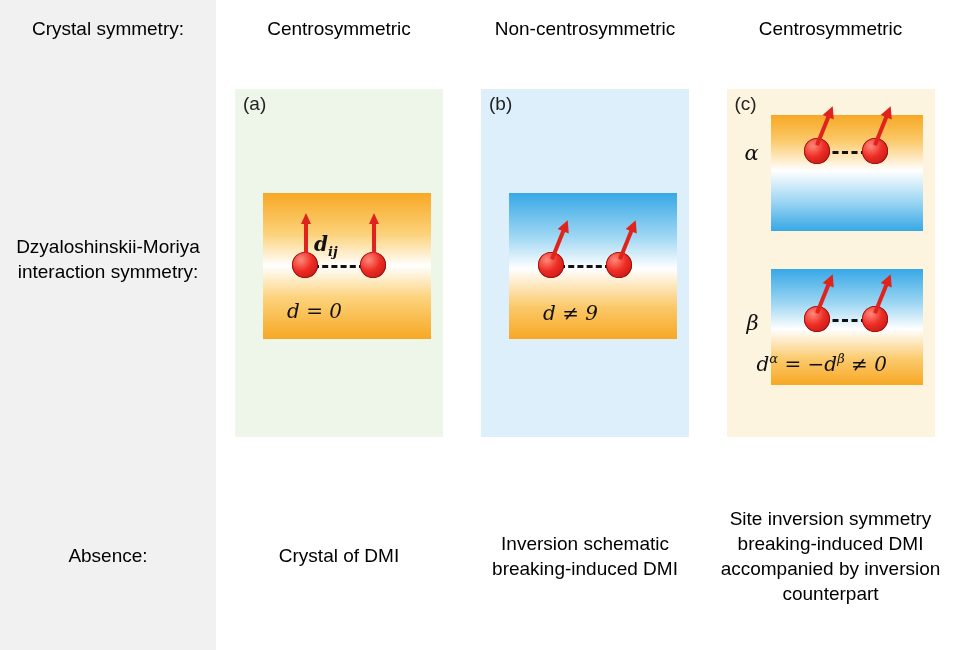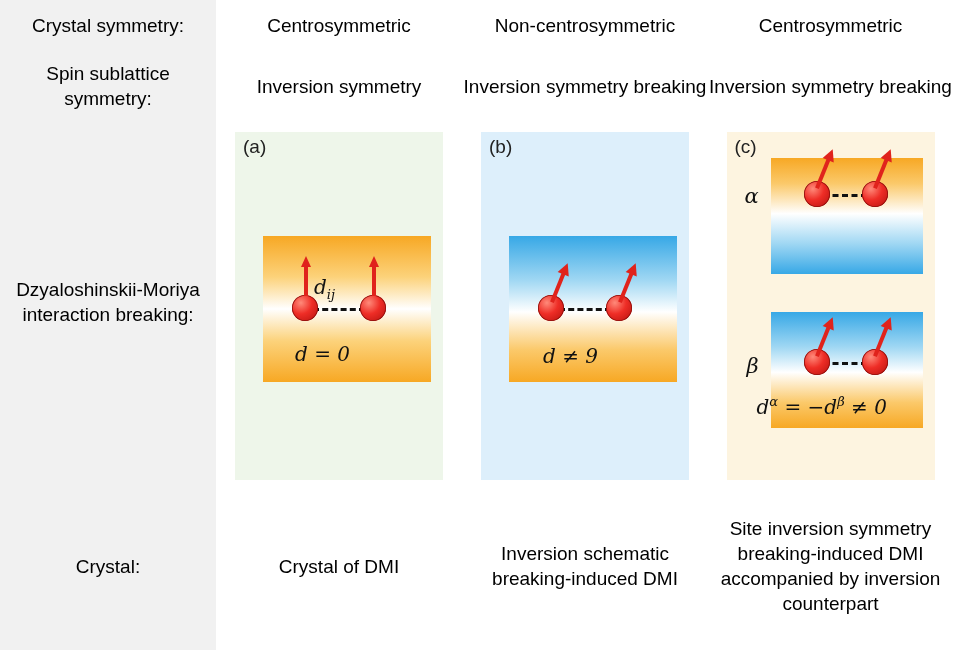--- a/index.html
+++ b/index.html
@@ -220,12 +220,6 @@
         <td class="cell line-bot">Centrosymmetric</td>
       </tr>
 
-      <tr class="r-spin">
-        <td class="rowhead line-bot">Spin sublattice symmetry:</td>
-        <td class="cell line-bot vline-l">Inversion symmetry</td>
-        <td class="cell line-bot">Inversion symmetry breaking</td>
-        <td class="cell line-bot">Inversion symmetry breaking</td>
-      </tr>
 
       <tr class="r-sch">
         <td class="rowhead line-bot">Dzyaloshinskii-Moriya interaction breaking:</td>

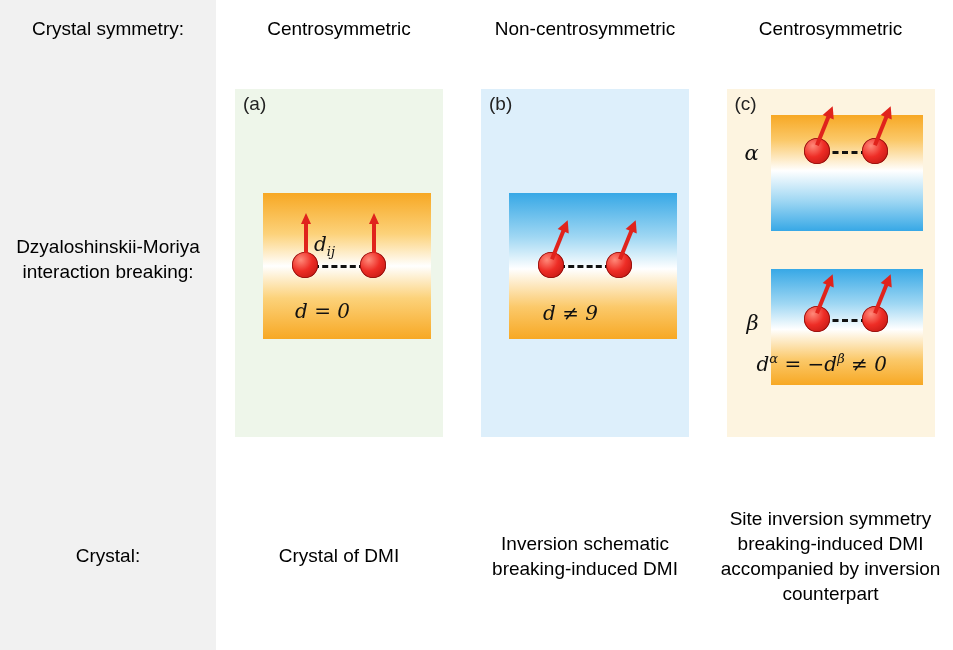--- a/index.html
+++ b/index.html
@@ -222,7 +222,7 @@
 
 
       <tr class="r-sch">
-        <td class="rowhead line-bot">Dzyaloshinskii-Moriya interaction breaking:</td>
+        <td class="rowhead line-bot">Dzyaloshinskii-Moriya interaction symmetry:</td>
 
         <td class="sch-cell line-bot vline-l">
           <div class="panel panel-a">

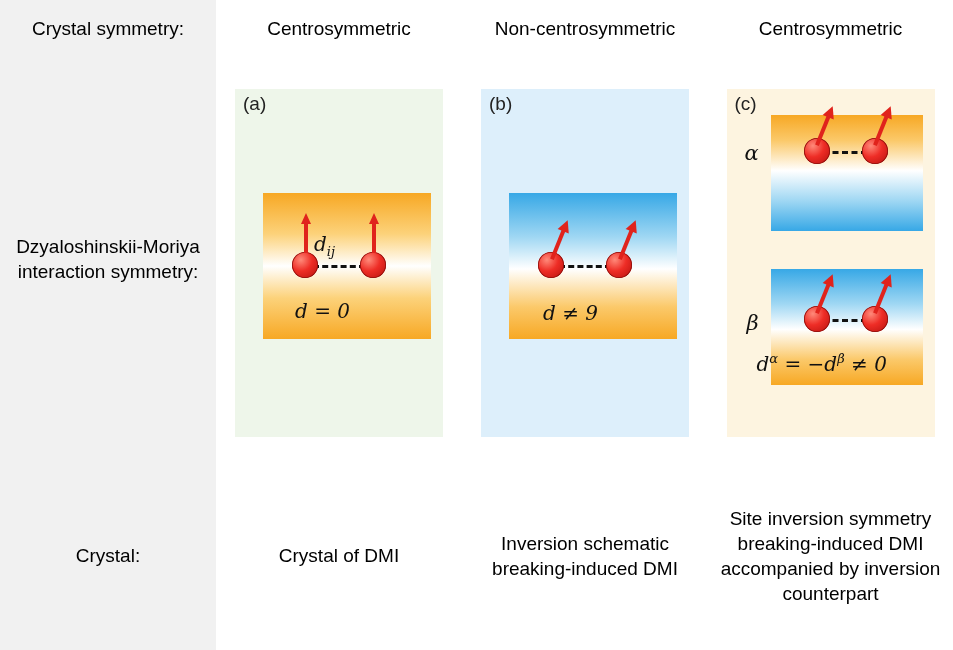--- a/index.html
+++ b/index.html
@@ -182,7 +182,7 @@
     white-space: nowrap;
   }
   .math-b {
-    font-weight: normal;
+    font-weight: bold;
   }
   .sub {
     font-size: 13px;

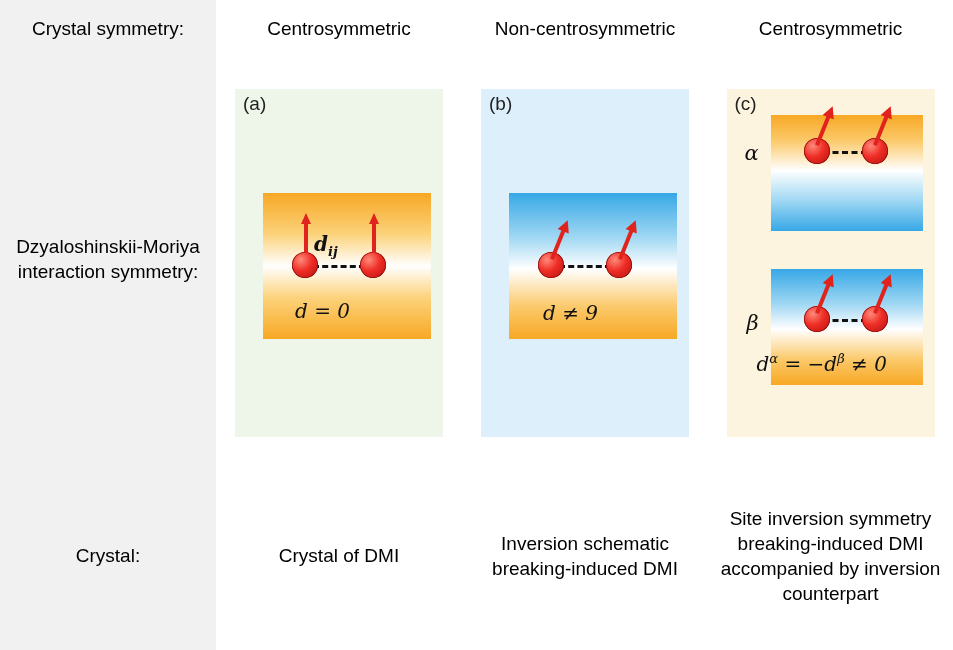--- a/index.html
+++ b/index.html
@@ -248,7 +248,7 @@
               <span>d</span><span class="sub">ij</span>
             </div>
 
-            <div class="math" style="left:60px; top:210px;">d = 0</div>
+            <div class="math" style="left:52px; top:210px;">d = 0</div>
           </div>
         </td>
 

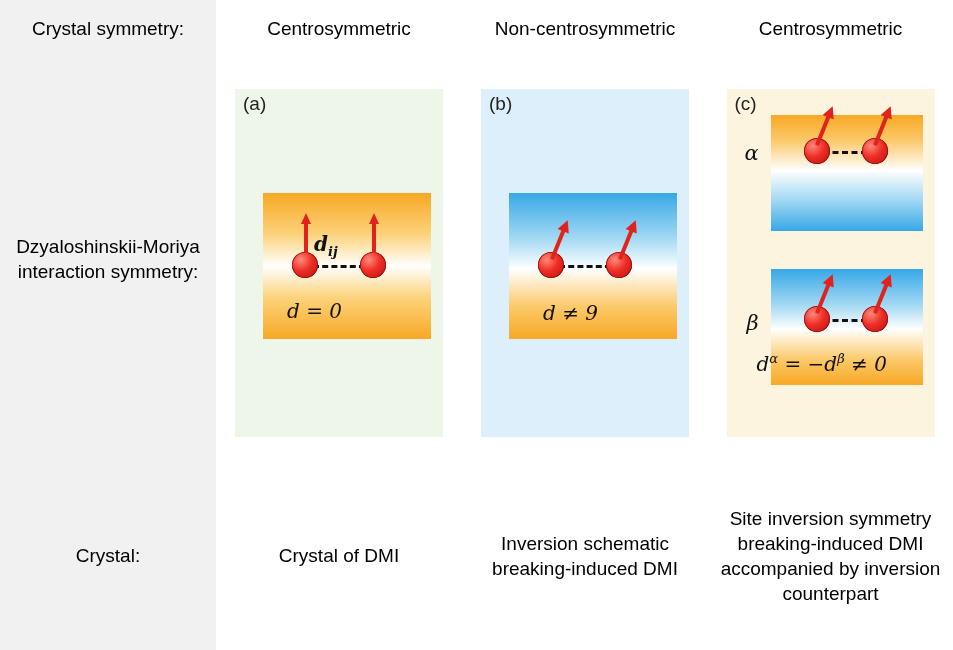--- a/index.html
+++ b/index.html
@@ -316,7 +316,7 @@
       </tr>
 
       <tr class="r-eff">
-        <td class="rowhead line-bot">Crystal:</td>
+        <td class="rowhead line-bot">Absence:</td>
         <td class="cell line-bot vline-l">Crystal of DMI</td>
         <td class="cell line-bot">Inversion schematic breaking-induced DMI</td>
         <td class="cell line-bot">Site inversion symmetry breaking-induced DMI accompanied by inversion counterpart</td>

